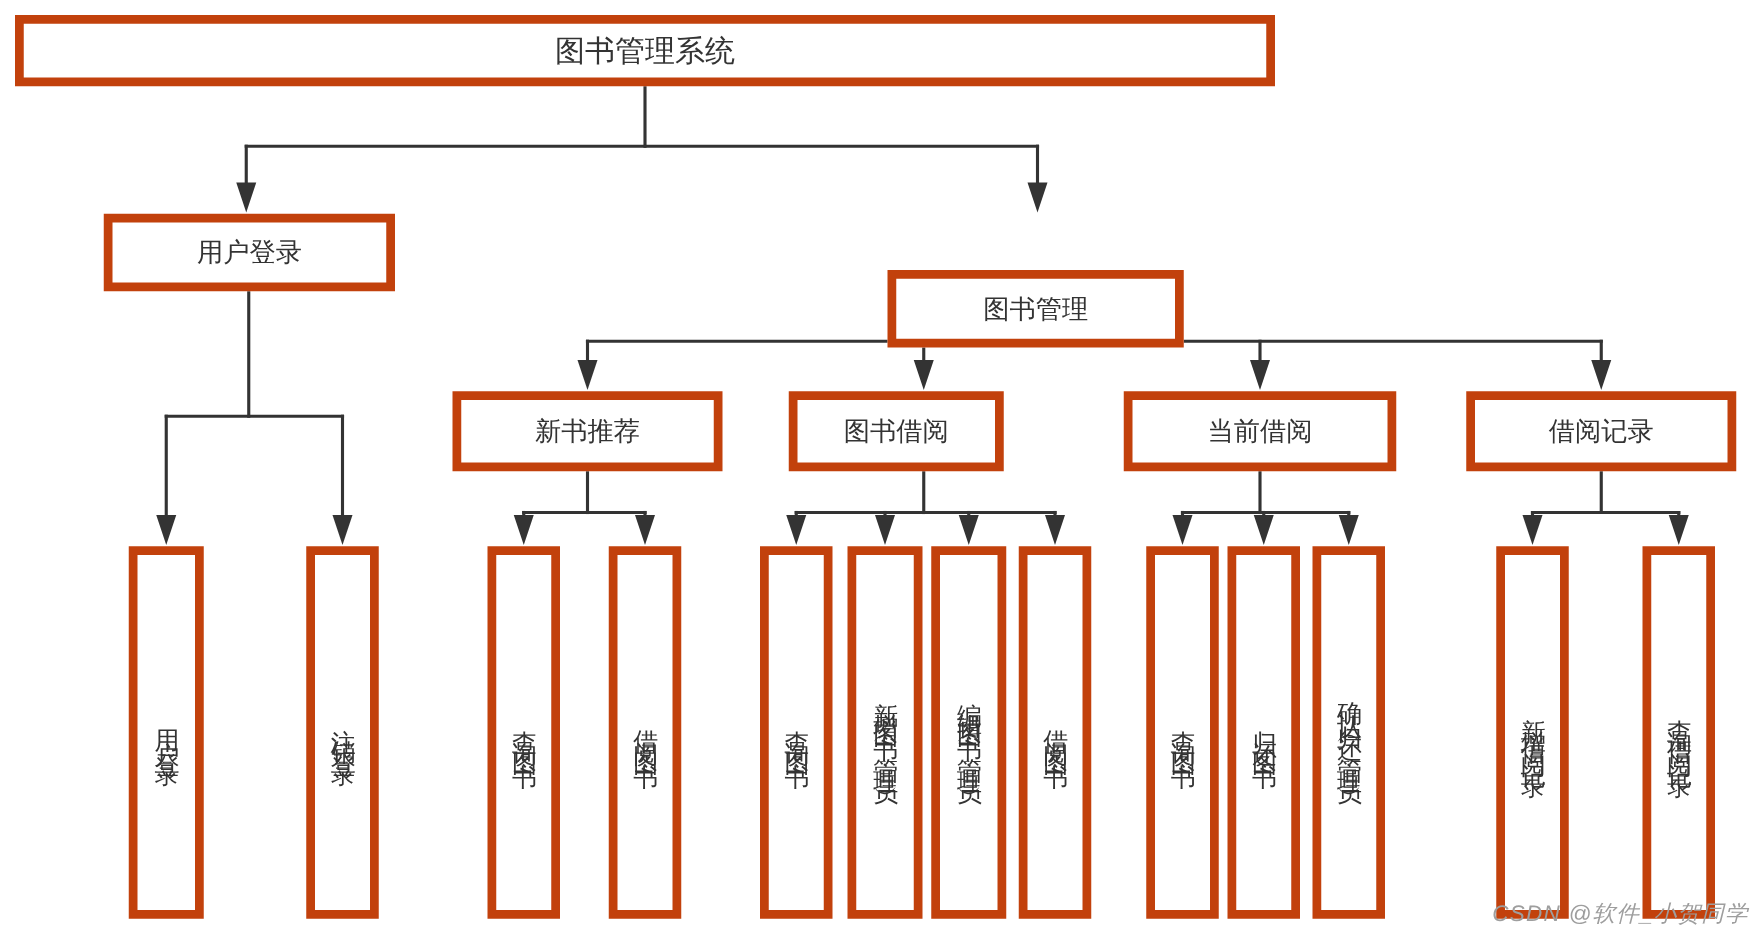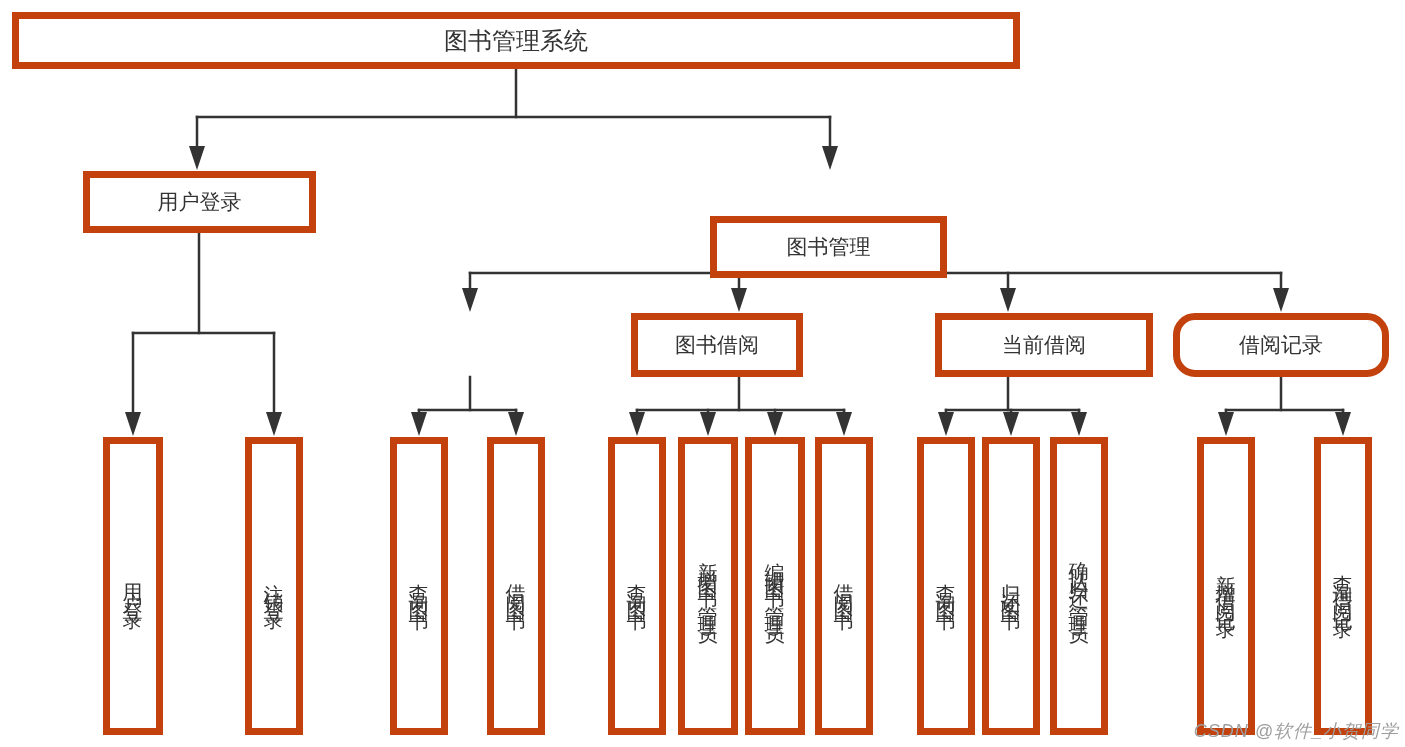--- a/index.html
+++ b/index.html
@@ -122,6 +122,7 @@
   <div class="node h" style="left:83px; top:171px; width:233px; height:62px;">用户登录</div>
   <div class="node h" style="left:710px; top:171px; width:237px; height:62px;margin-top:45px;">图书管理</div>
 
+  <div class="node h" style="left:362px; top:313px; width:216px; height:64px;">新书推荐</div>
   <div class="node h" style="left:631px; top:313px; width:172px; height:64px;">图书借阅</div>
   <div class="node h" style="left:899px; top:313px; width:218px; height:64px;margin-left:36px;">当前借阅</div>
   <div class="node h" style="left:1173px; top:313px; width:216px; height:64px;border-radius:22px;">借阅记录</div>

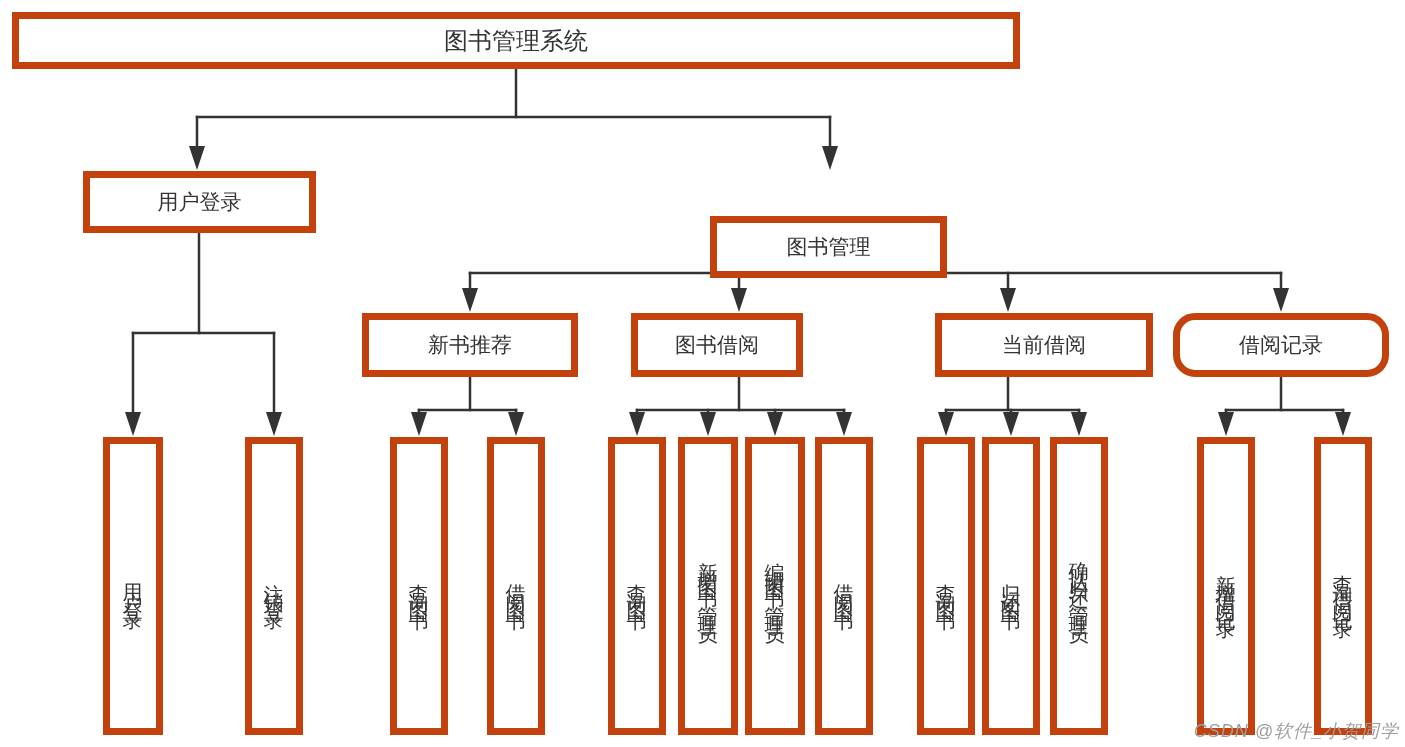--- a/index.html
+++ b/index.html
@@ -124,7 +124,7 @@
 
   <div class="node h" style="left:362px; top:313px; width:216px; height:64px;">新书推荐</div>
   <div class="node h" style="left:631px; top:313px; width:172px; height:64px;">图书借阅</div>
-  <div class="node h" style="left:899px; top:313px; width:218px; height:64px;margin-left:36px;">当前借阅</div>
+  <div class="node h" style="left:899px; top:313px; width:218px; height:64px;">当前借阅</div>
   <div class="node h" style="left:1173px; top:313px; width:216px; height:64px;border-radius:22px;">借阅记录</div>
 
   <div class="node v" style="left:103px; top:437px; width:60px; height:298px;">用户登录</div>

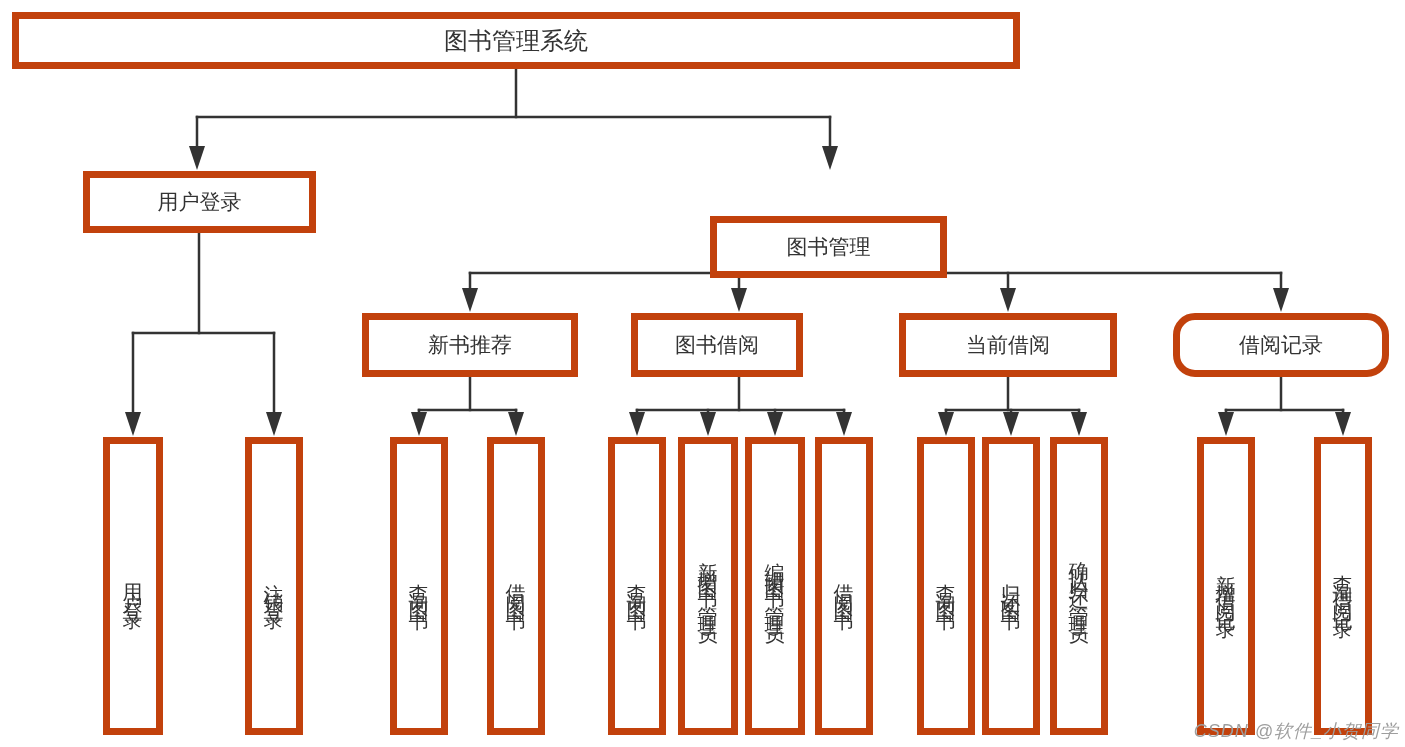--- a/index.html
+++ b/index.html
@@ -125,7 +125,7 @@
   <div class="node h" style="left:362px; top:313px; width:216px; height:64px;">新书推荐</div>
   <div class="node h" style="left:631px; top:313px; width:172px; height:64px;">图书借阅</div>
   <div class="node h" style="left:899px; top:313px; width:218px; height:64px;">当前借阅</div>
-  <div class="node h" style="left:1173px; top:313px; width:216px; height:64px;border-radius:22px;">借阅记录</div>
+  <div class="node h" style="left:1173px; top:313px; width:216px; height:64px;">借阅记录</div>
 
   <div class="node v" style="left:103px; top:437px; width:60px; height:298px;">用户登录</div>
   <div class="node v" style="left:245px; top:437px; width:58px; height:298px;">注销登录</div>

